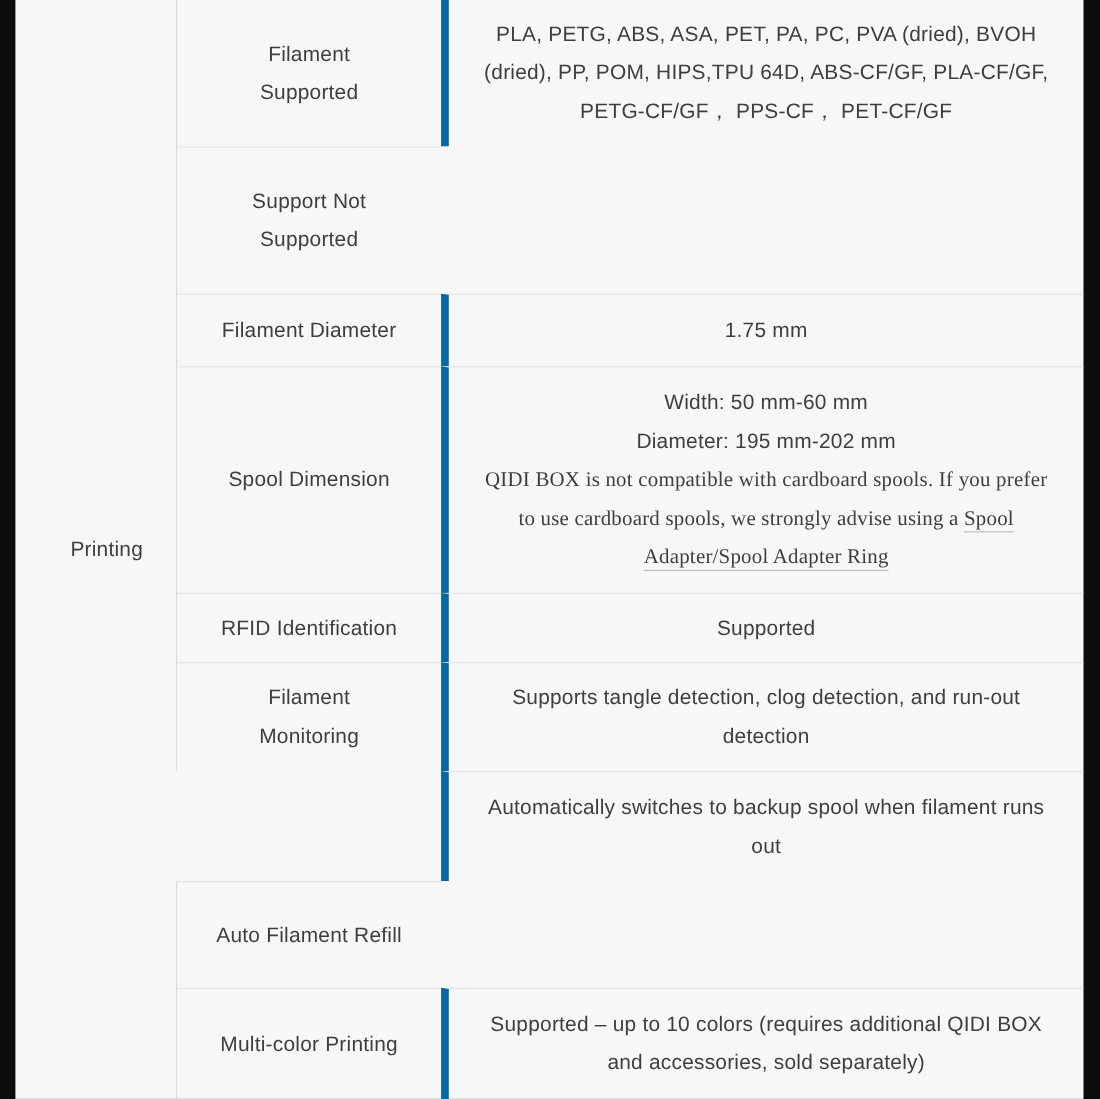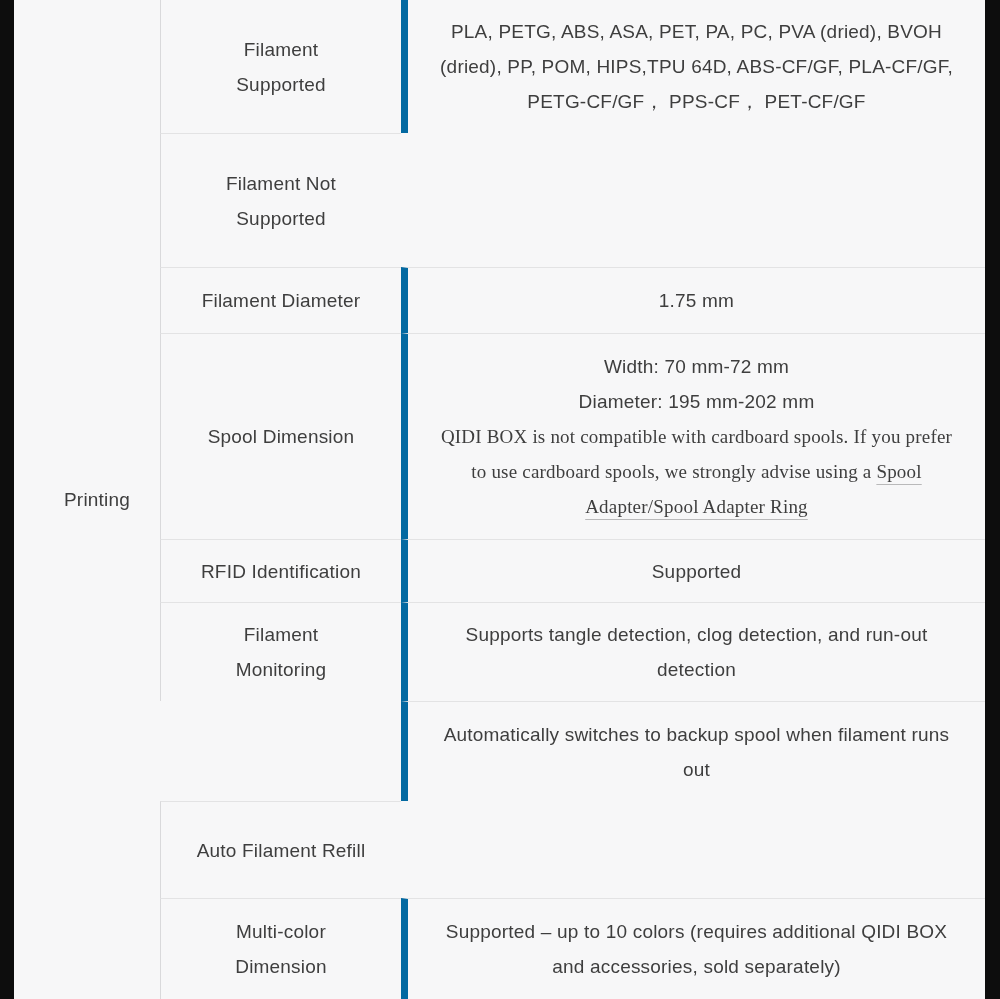--- a/index.html
+++ b/index.html
@@ -78,7 +78,7 @@
     </div>
 
     <div class="cell label-cell bt">
-      <div>Filament Not</div>
+      <div>Support Not</div>
       <div>Supported</div>
     </div>
 

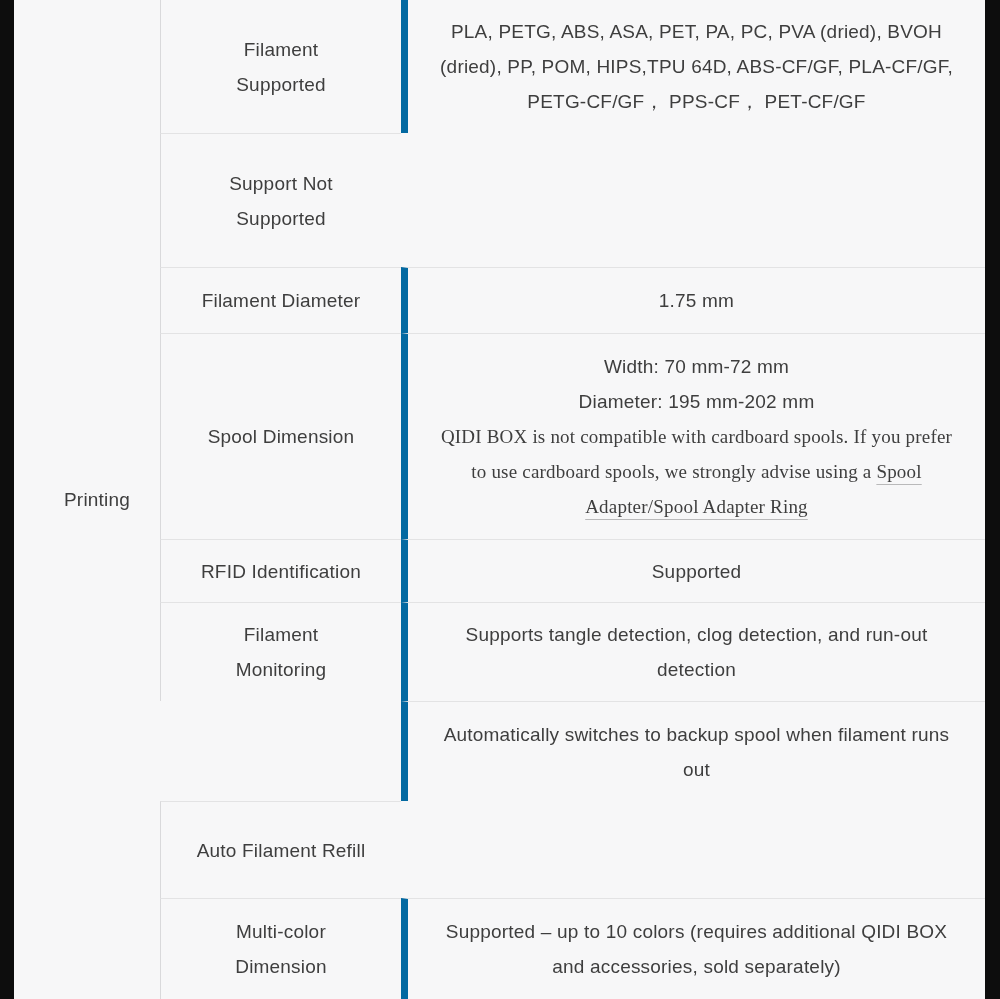--- a/index.html
+++ b/index.html
@@ -93,7 +93,7 @@
       <div>Spool Dimension</div>
     </div>
     <div class="cell value-cell bt">
-      <div>Width: 70 mm-72 mm</div>
+      <div>Width: 50 mm-60 mm</div>
       <div>Diameter: 195 mm-202 mm</div>
       <div class="spool-note"><span>QIDI BOX is not compatible with cardboard spools. If you prefer to use cardboard spools, we strongly advise using a </span><a class="spool-link">Spool Adapter/Spool Adapter Ring</a></div>
     </div>

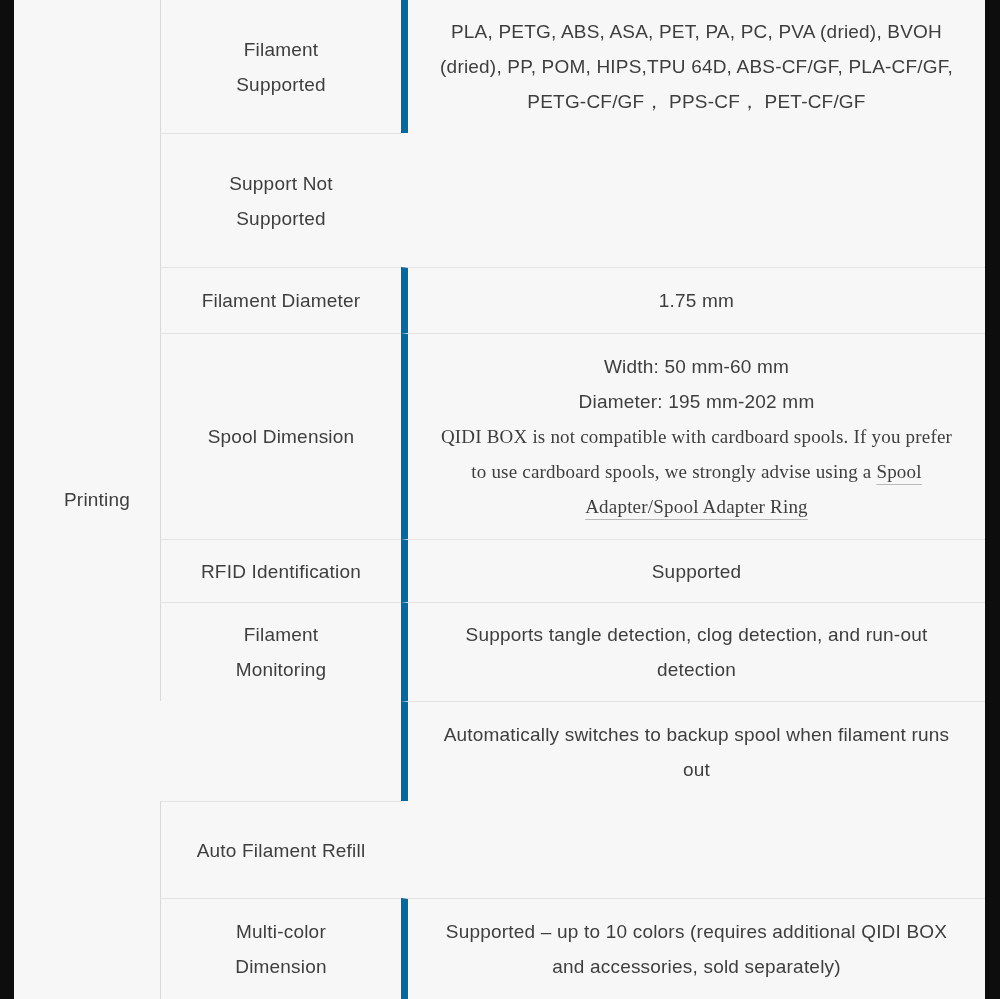--- a/index.html
+++ b/index.html
@@ -121,7 +121,7 @@
     </div>
 
     <div class="cell label-cell bt">
-      <div>Multi-color Dimension</div>
+      <div>Multi-color Printing</div>
     </div>
     <div class="cell value-cell bt">
       <div>Supported – up to 10 colors (requires additional QIDI BOX and accessories, sold separately)</div>

